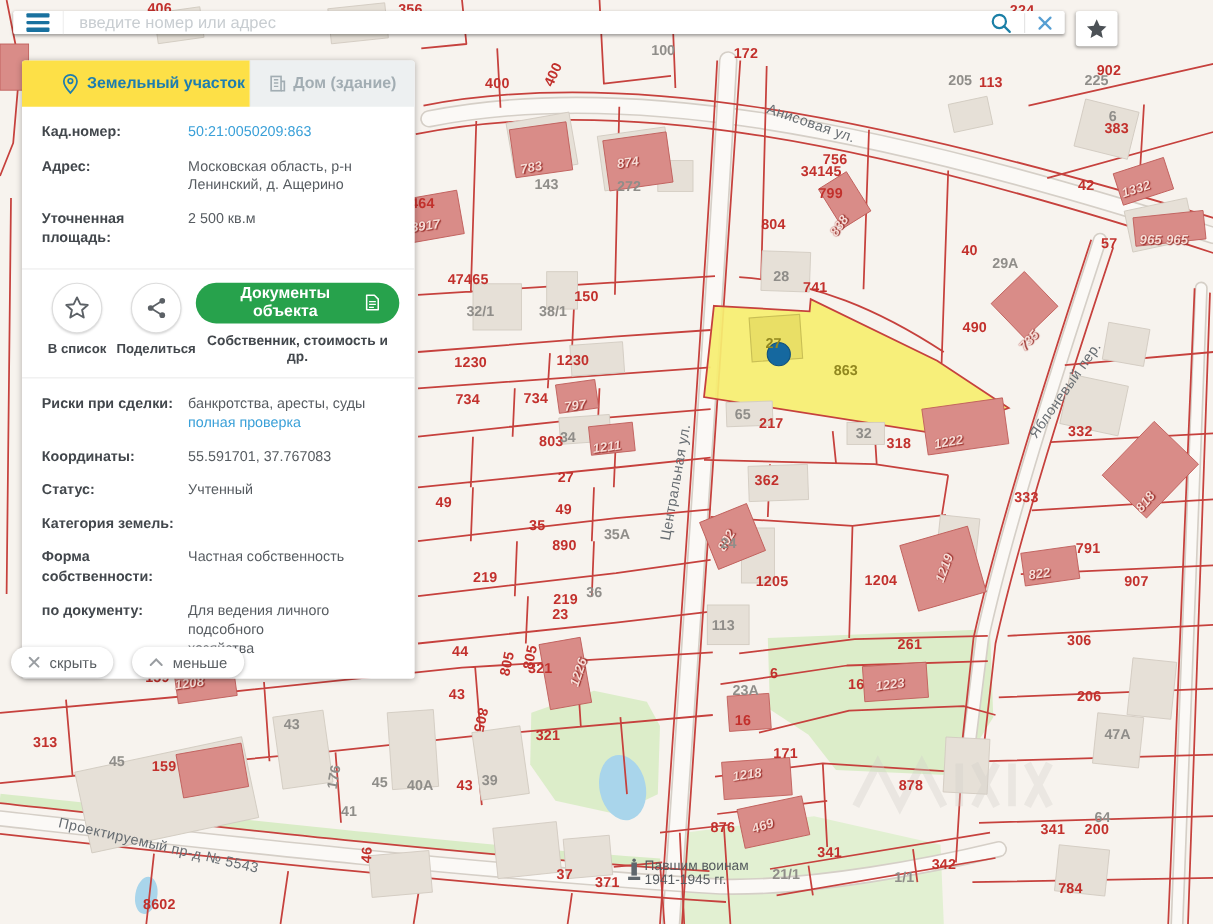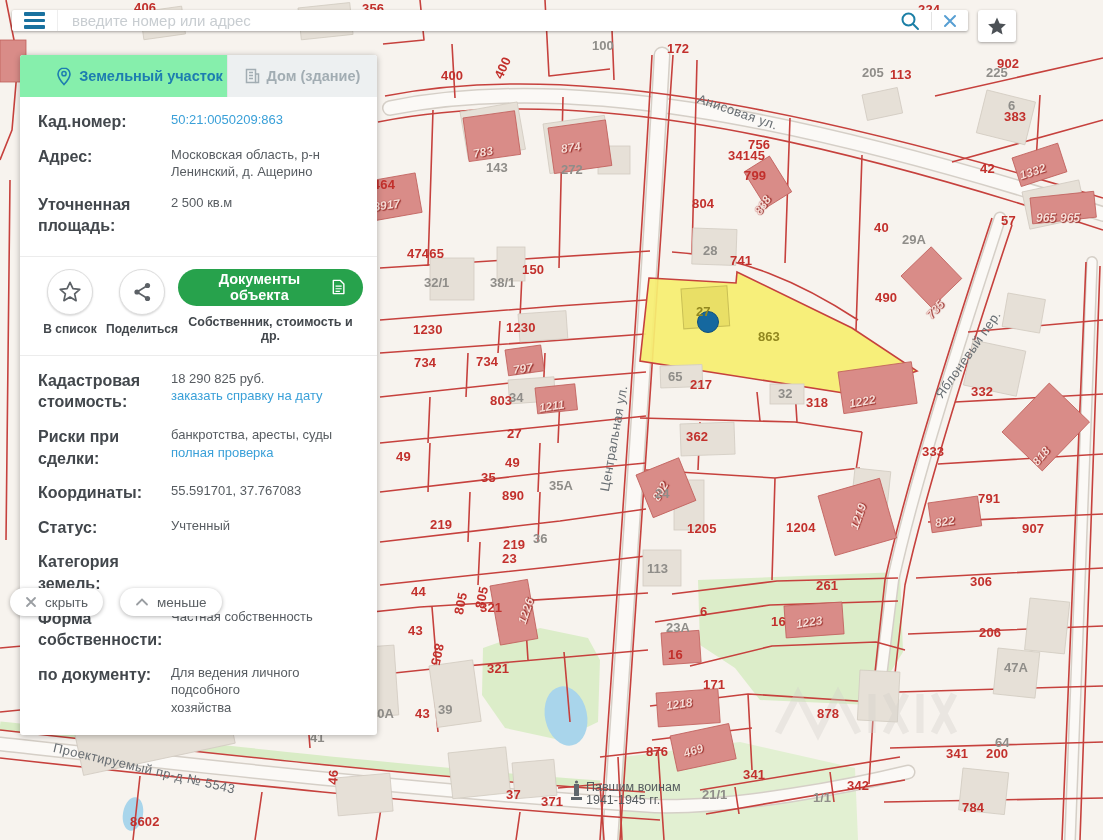--- a/index.html
+++ b/index.html
@@ -34,7 +34,7 @@
          box-shadow:0 1px 6px rgba(0,0,0,.3);z-index:20;}
   .tabs{display:flex;height:42px;}
   .tab{display:flex;align-items:center;justify-content:center;gap:7px;font-size:14.5px;font-weight:700;cursor:pointer;}
-  .tab.active{flex:54 0 0;color:#1d7db0;background:#86efac;border-radius:3px 0 0 0;padding-left:32px;}
+  .tab.active{flex:54 0 0;color:#1d7db0;background:#fde047;border-radius:3px 0 0 0;padding-left:32px;}
   .tab.inactive{flex:46 0 0;color:#a2adb3;background:#edf0f1;border-left:1px solid #e2e6e8;border-radius:0 3px 0 0;}
   .content{padding:14px 14px 6px 18px;}
   .row{display:flex;margin-bottom:13px;}

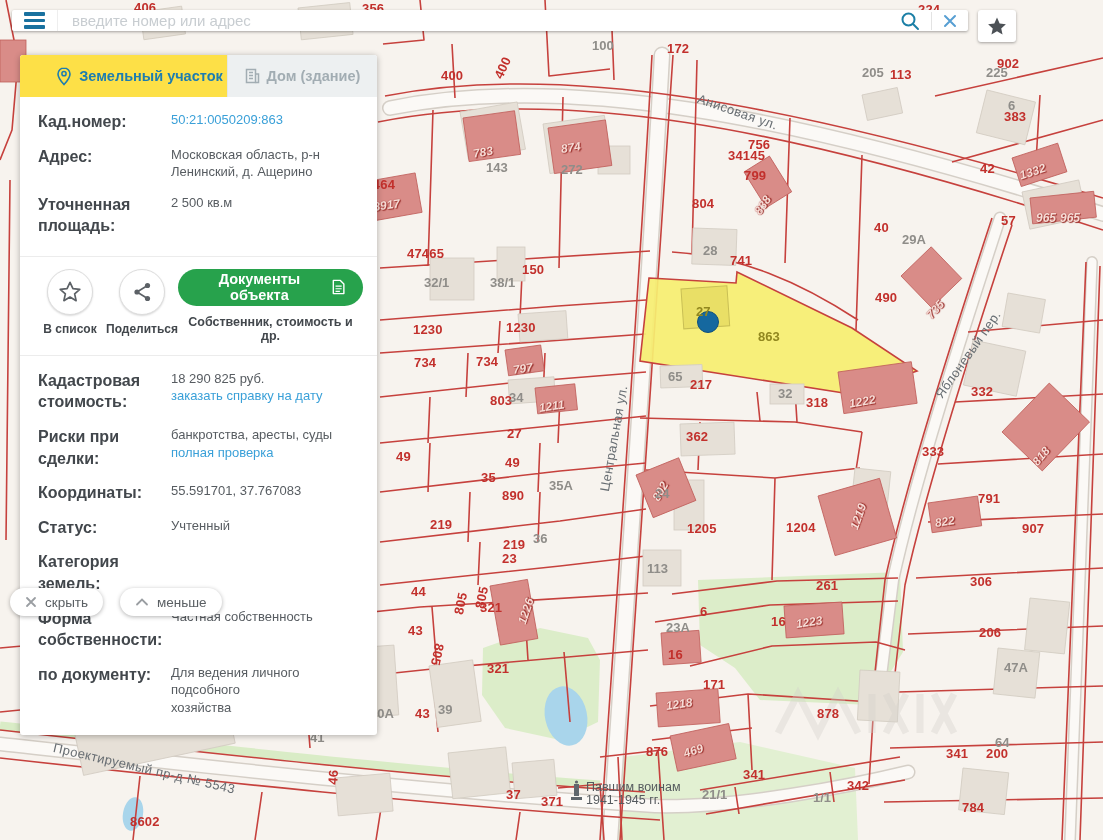--- a/index.html
+++ b/index.html
@@ -38,7 +38,7 @@
   .tab.inactive{flex:46 0 0;color:#a2adb3;background:#edf0f1;border-left:1px solid #e2e6e8;border-radius:0 3px 0 0;}
   .content{padding:14px 14px 6px 18px;}
   .row{display:flex;margin-bottom:13px;}
-  .lbl{width:127px;min-width:127px;font-size:16px;font-weight:700;color:#42474c;line-height:1.35;padding-right:6px;}
+  .lbl{width:127px;min-width:127px;font-size:13px;font-weight:700;color:#42474c;line-height:1.35;padding-right:6px;}
   .val{font-size:13px;color:#575c61;line-height:1.35;}
   .link{color:#3aa0d8;cursor:pointer;}
   .actions{display:flex;align-items:flex-start;padding:12px 14px 12px 14px;

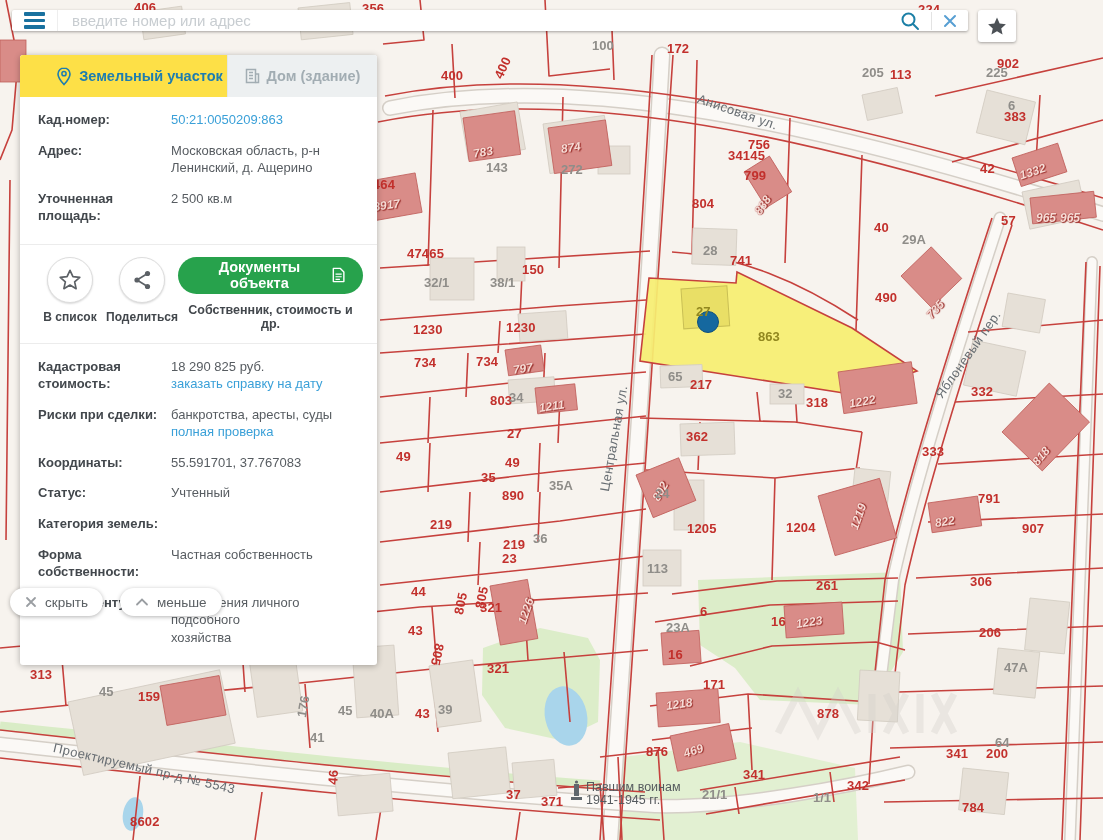--- a/index.html
+++ b/index.html
@@ -429,13 +429,6 @@
 
     <div class="content" id="rows-bottom">
         <div class="row">
-          <div class="lbl">Кадастровая стоимость:</div>
-          <div class="val">
-            <div>18 290 825 руб.</div>
-            <div class="link">заказать справку на дату</div>
-          </div>
-        </div>
-        <div class="row">
           <div class="lbl">Риски при сделки:</div>
           <div class="val">
             <div>банкротства, аресты, суды</div>

